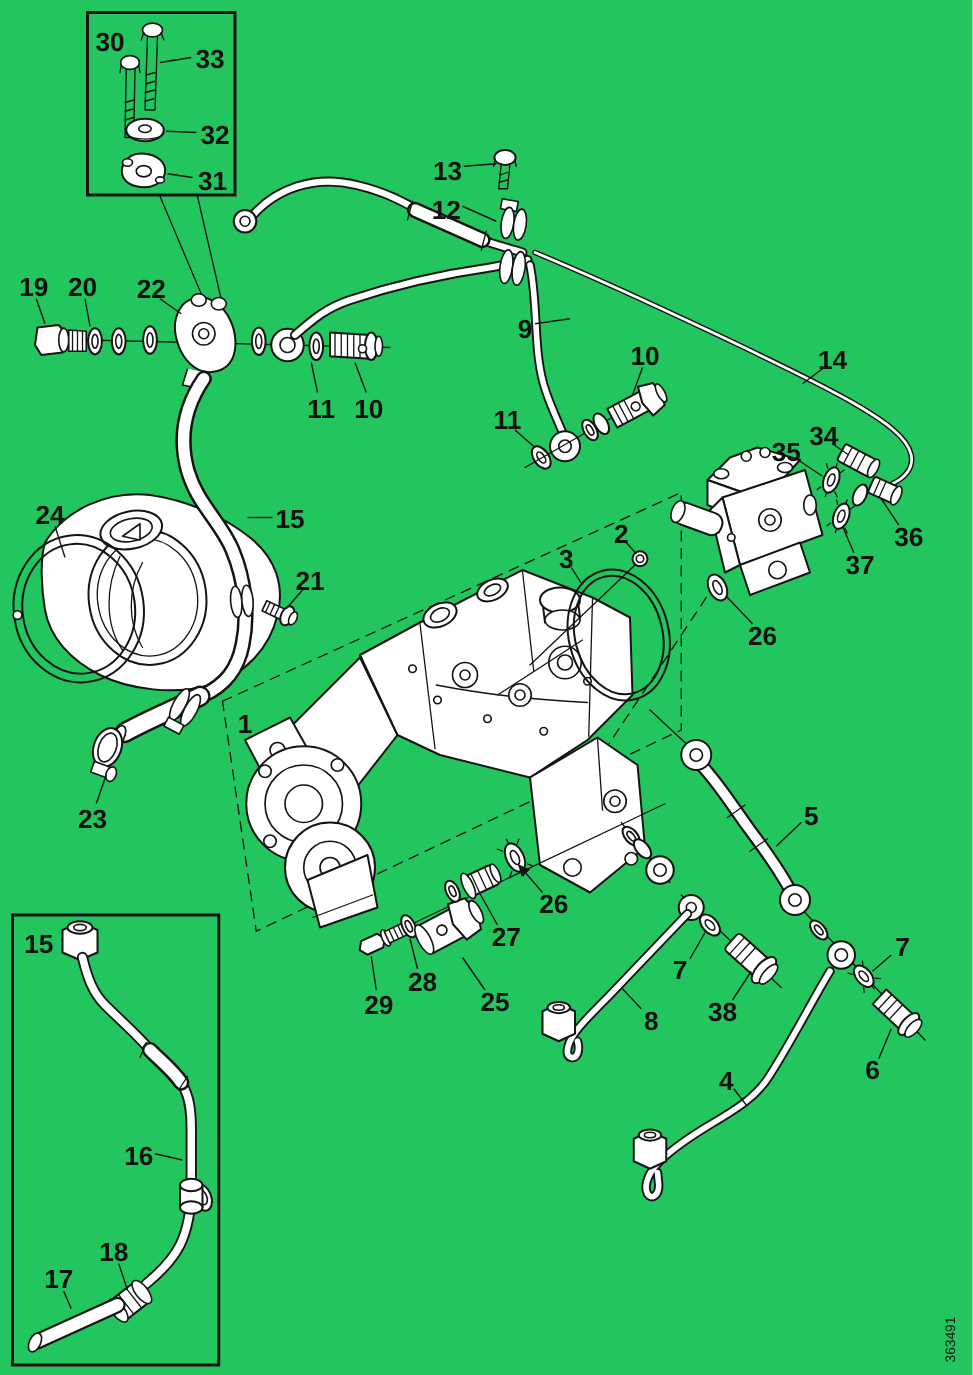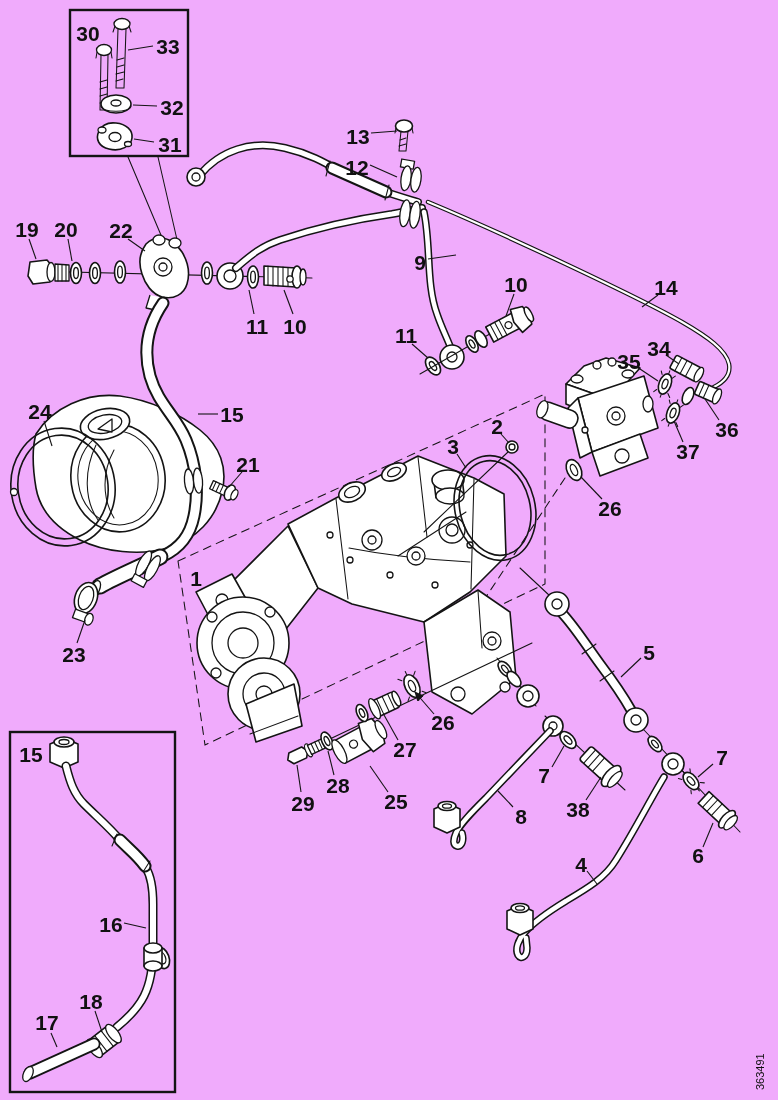--- a/index.html
+++ b/index.html
@@ -3,7 +3,7 @@
 <meta charset="utf-8">
 <style>
   html,body{margin:0;padding:0;background:#e8e8e8;}
-  .page{width:778px;height:1100px;background:#f0abfc;position:relative;margin:0 auto;overflow:hidden;}
+  .page{width:778px;height:1100px;background:#22c55e;position:relative;margin:0 auto;overflow:hidden;}
   svg{display:block;}
   .ln{fill:none;stroke:#141414;stroke-width:1.6;stroke-linecap:round;stroke-linejoin:round;}
   .thin{fill:none;stroke:#141414;stroke-width:1.05;stroke-linecap:round;}

